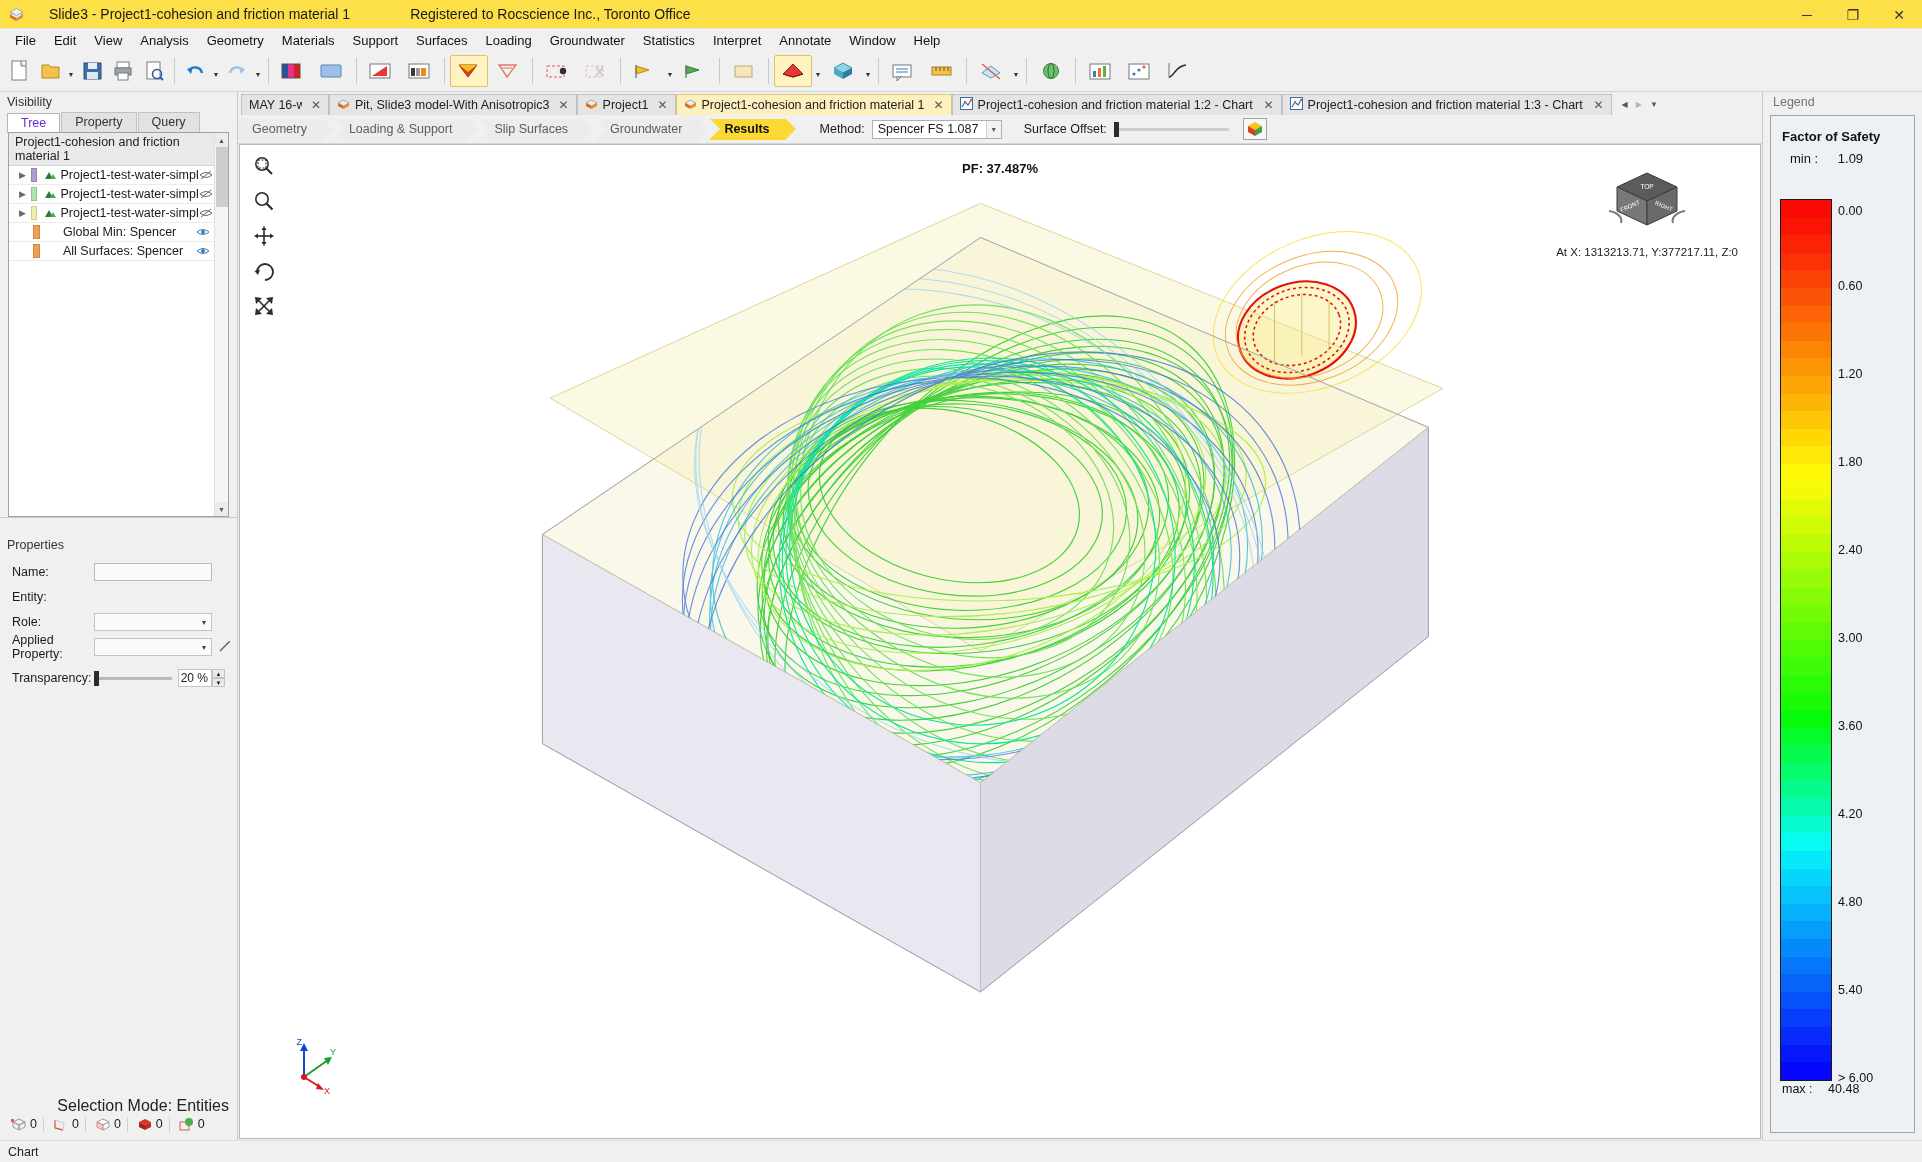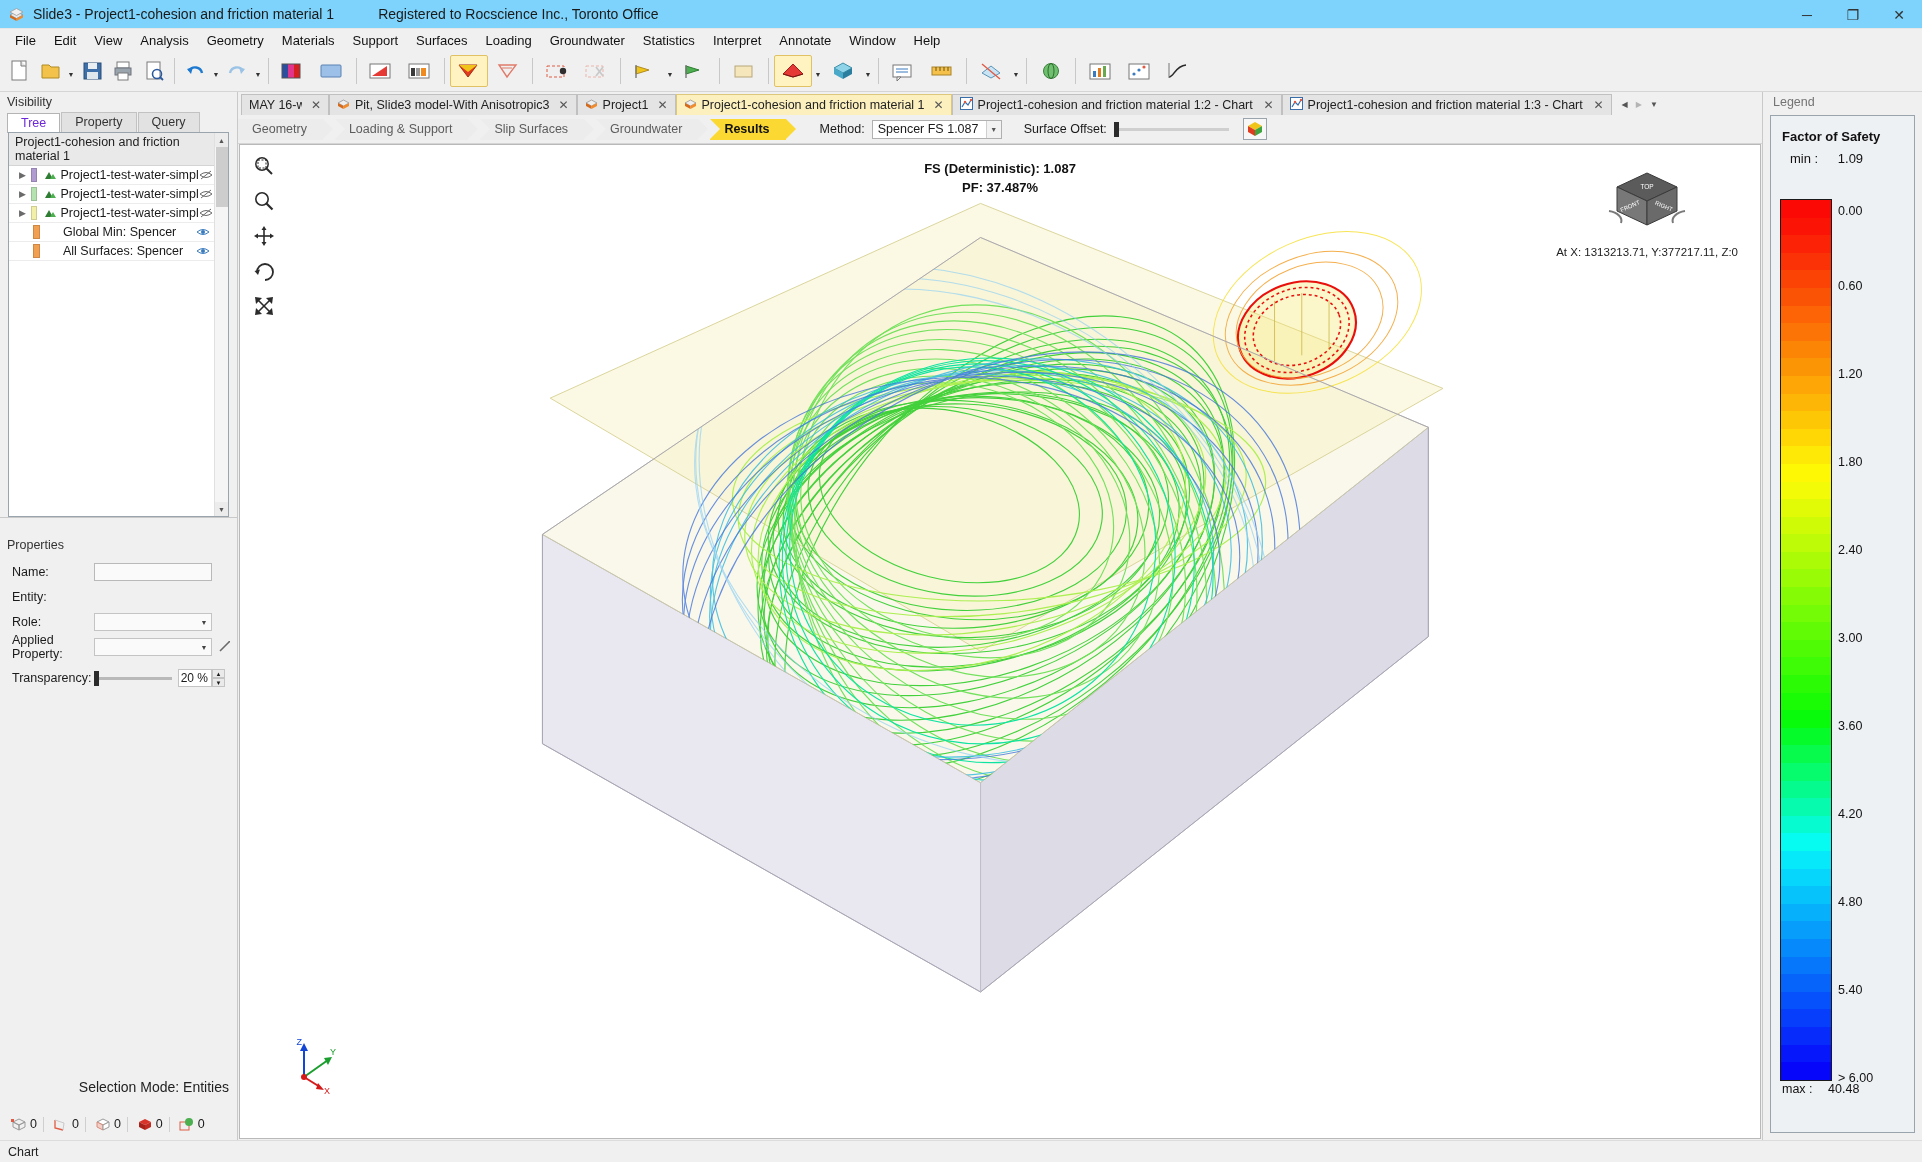--- a/index.html
+++ b/index.html
@@ -16,8 +16,8 @@
 
   
   .titlebar {
-    height: 29px; background: #7dd3fc; display: flex; align-items: center;
-    border-bottom: 1px solid #e6e6e6; flex: 0 0 29px; position: relative;
+    height: 29px; background: #fde047; display: flex; align-items: center;
+    border-bottom: 1px solid #e6e6e6; flex: 0 0 29px; position: relative; gap: 16px;
   }
   .titlebar .app-icon { margin-left: 8px; margin-right: 8px; display:flex; }
   .titlebar .title-text { font-size: 14px; color: #1a1a1a; }

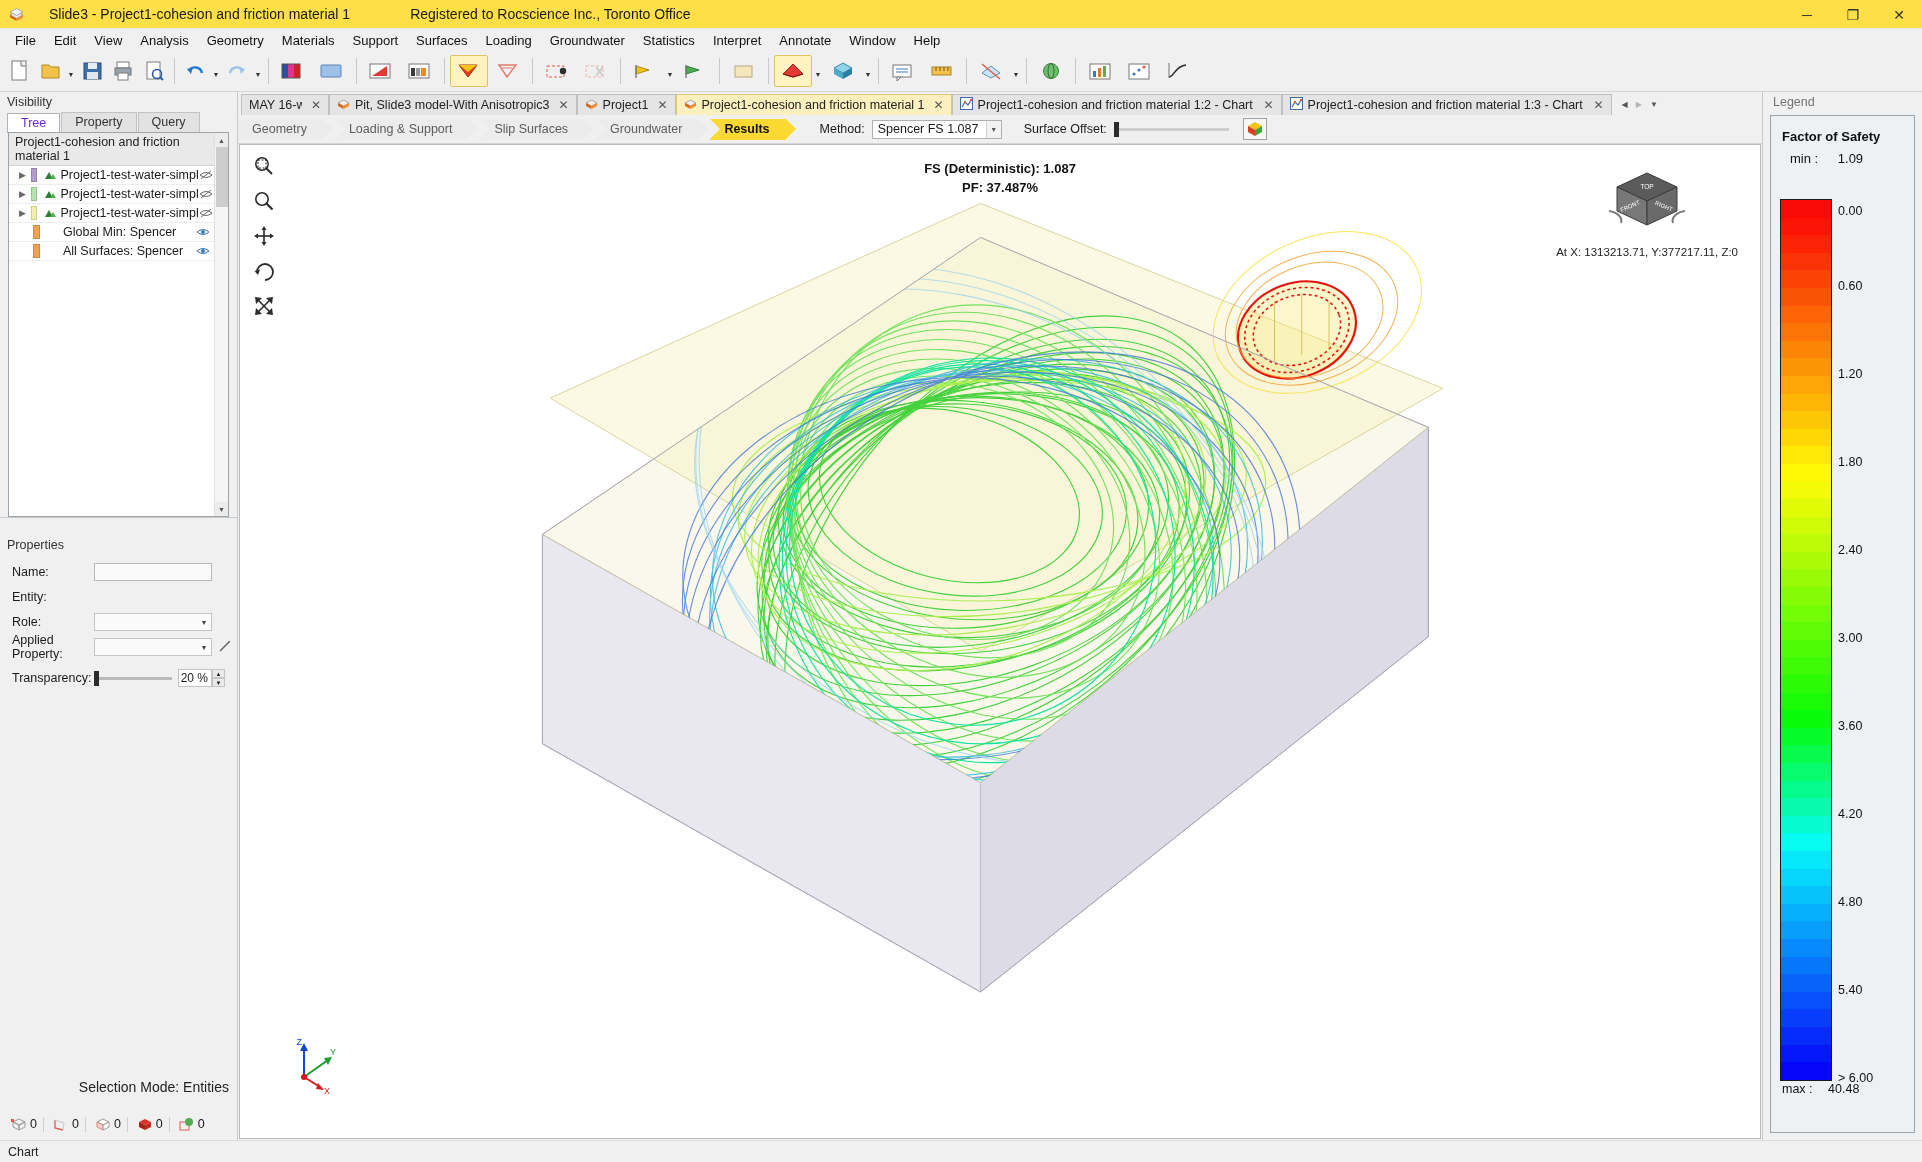--- a/index.html
+++ b/index.html
@@ -751,7 +751,6 @@
         </div>
 
         <div class="fs-label">
-          <div>FS (Deterministic): 1.087</div>
           <div>PF: 37.487%</div>
         </div>
 

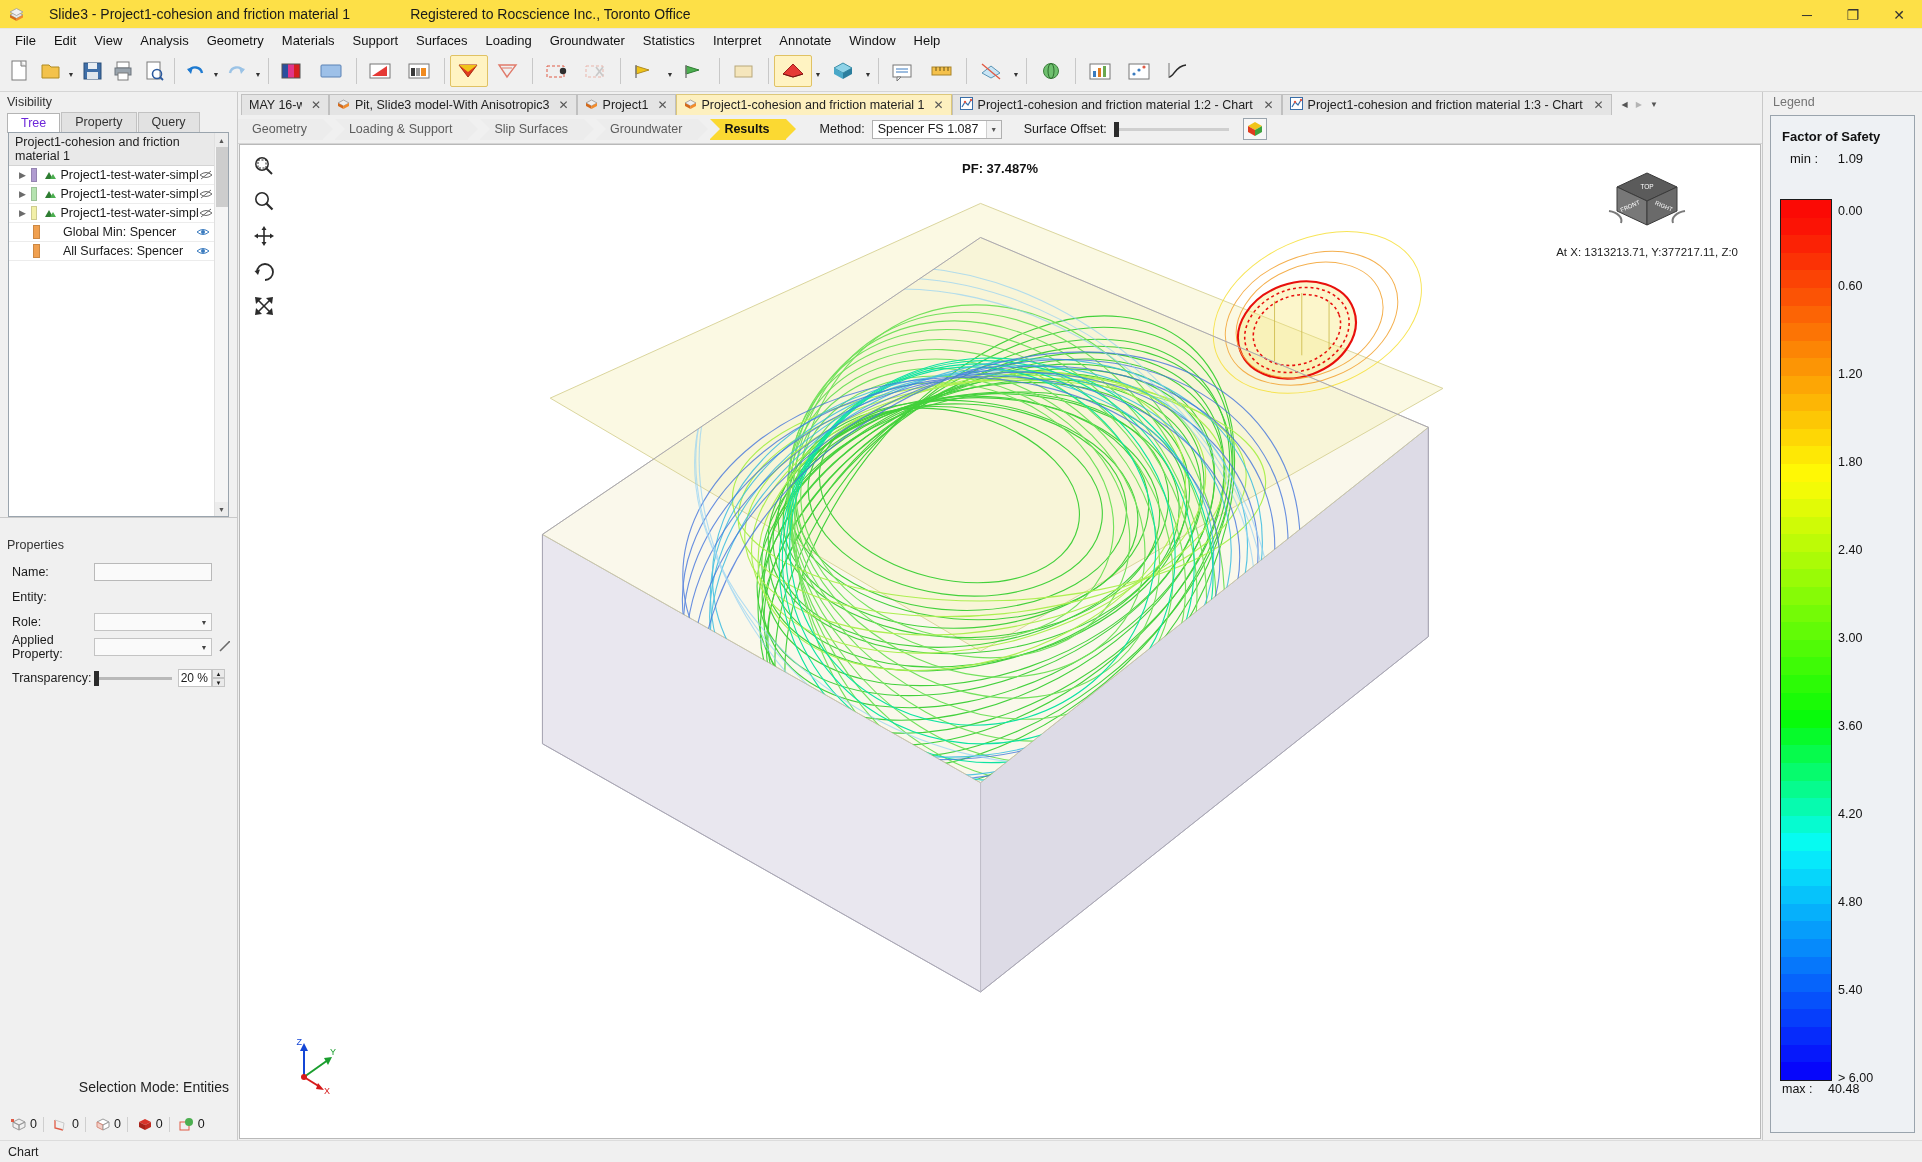--- a/index.html
+++ b/index.html
@@ -81,7 +81,7 @@
   .spin .val { width:34px; height:18px; background:#fff; border:1px solid #c4c4c4; font-size:12px; display:flex; align-items:center; justify-content:flex-end; padding-right:3px; }
   .spin .btns { display:flex; flex-direction:column; }
   .spin .btns div { width:13px; height:9px; background:#eaeaea; border:1px solid #c4c4c4; display:flex; align-items:center; justify-content:center; font-size:6px; }
-  .selmode { position:absolute; bottom:45px; right:8px; font-size:14px; color:#222;text-align:right; }
+  .selmode { position:absolute; bottom:25px; right:8px; font-size:16px; color:#222;text-align:right; }
   .countbar { position:absolute; bottom:5px; left:2px; right:2px; height:22px; display:flex; align-items:center; }
   .cbx { display:flex; align-items:center; padding:0 6px 0 8px; font-size:12.5px; gap:3px; border-left:1px solid #cfcfcf; }
   .cbx:first-child { border-left:none; }

